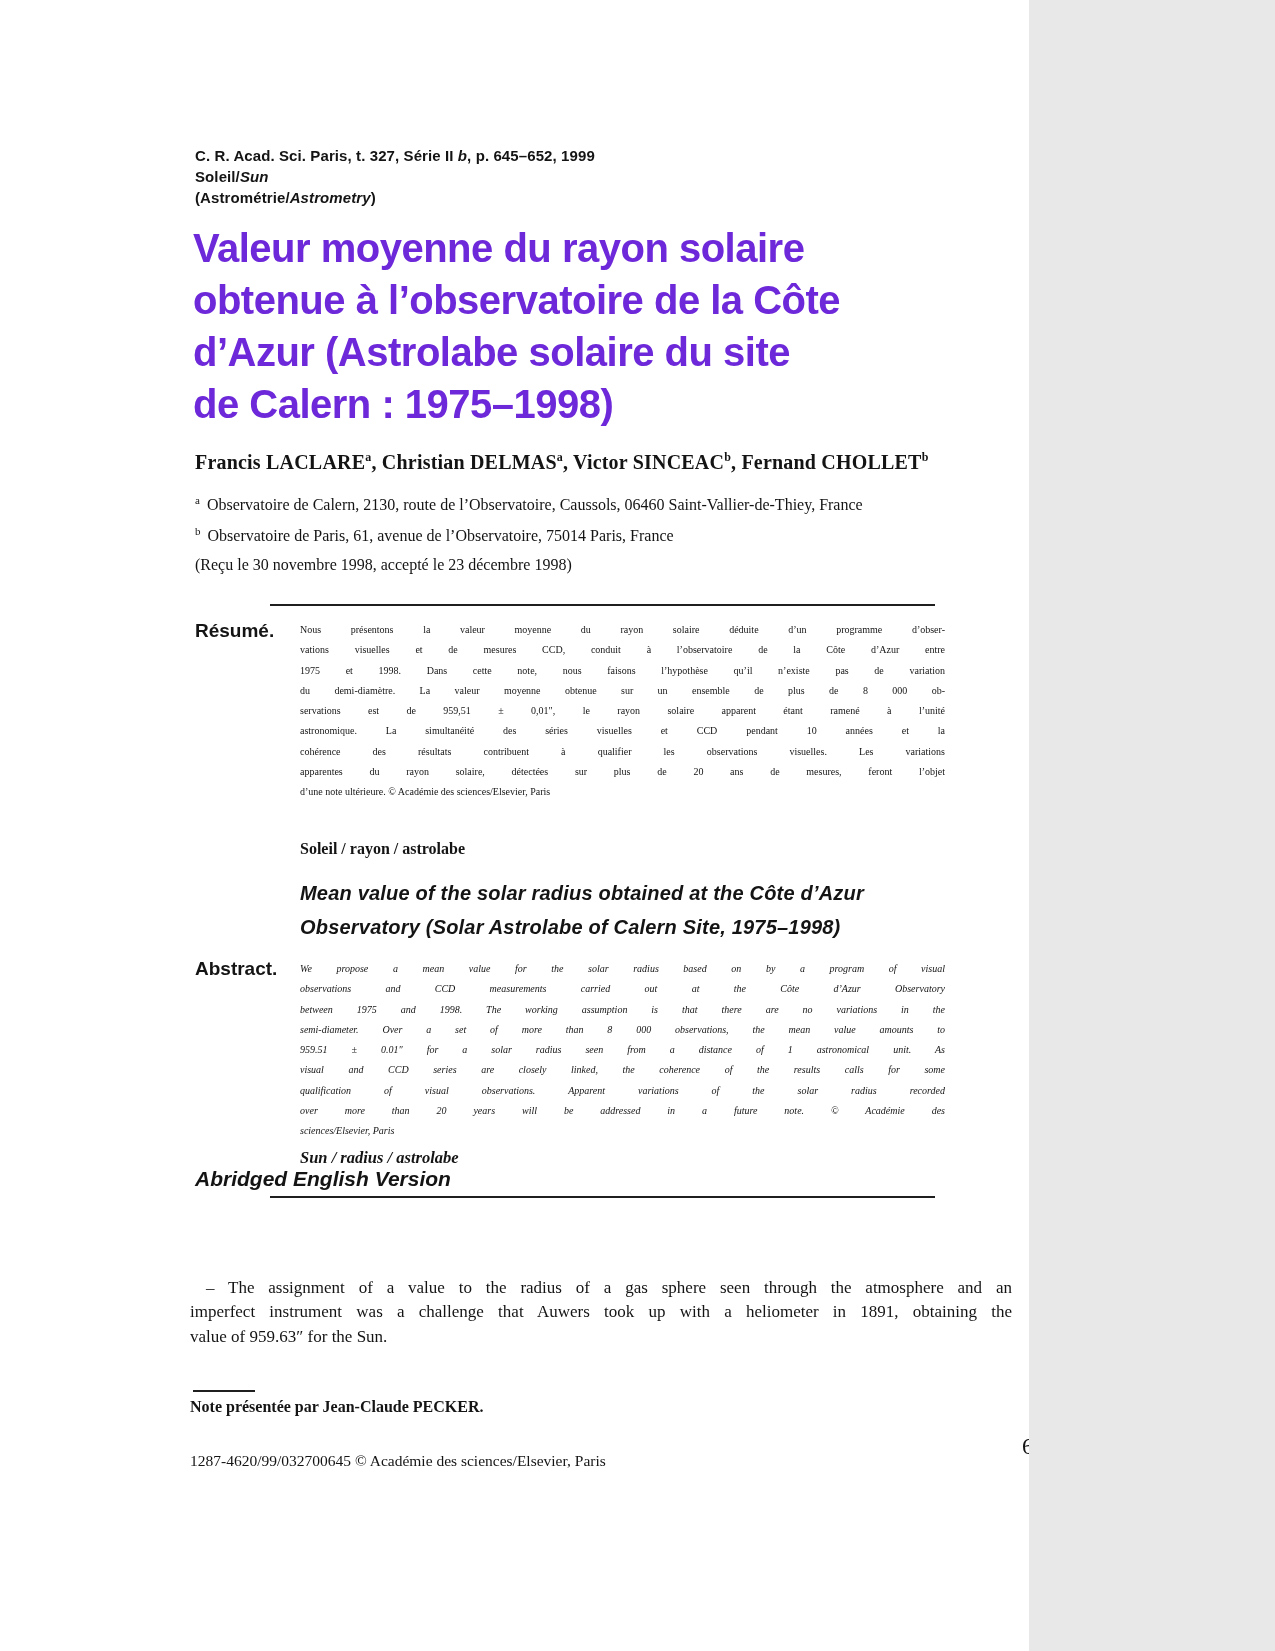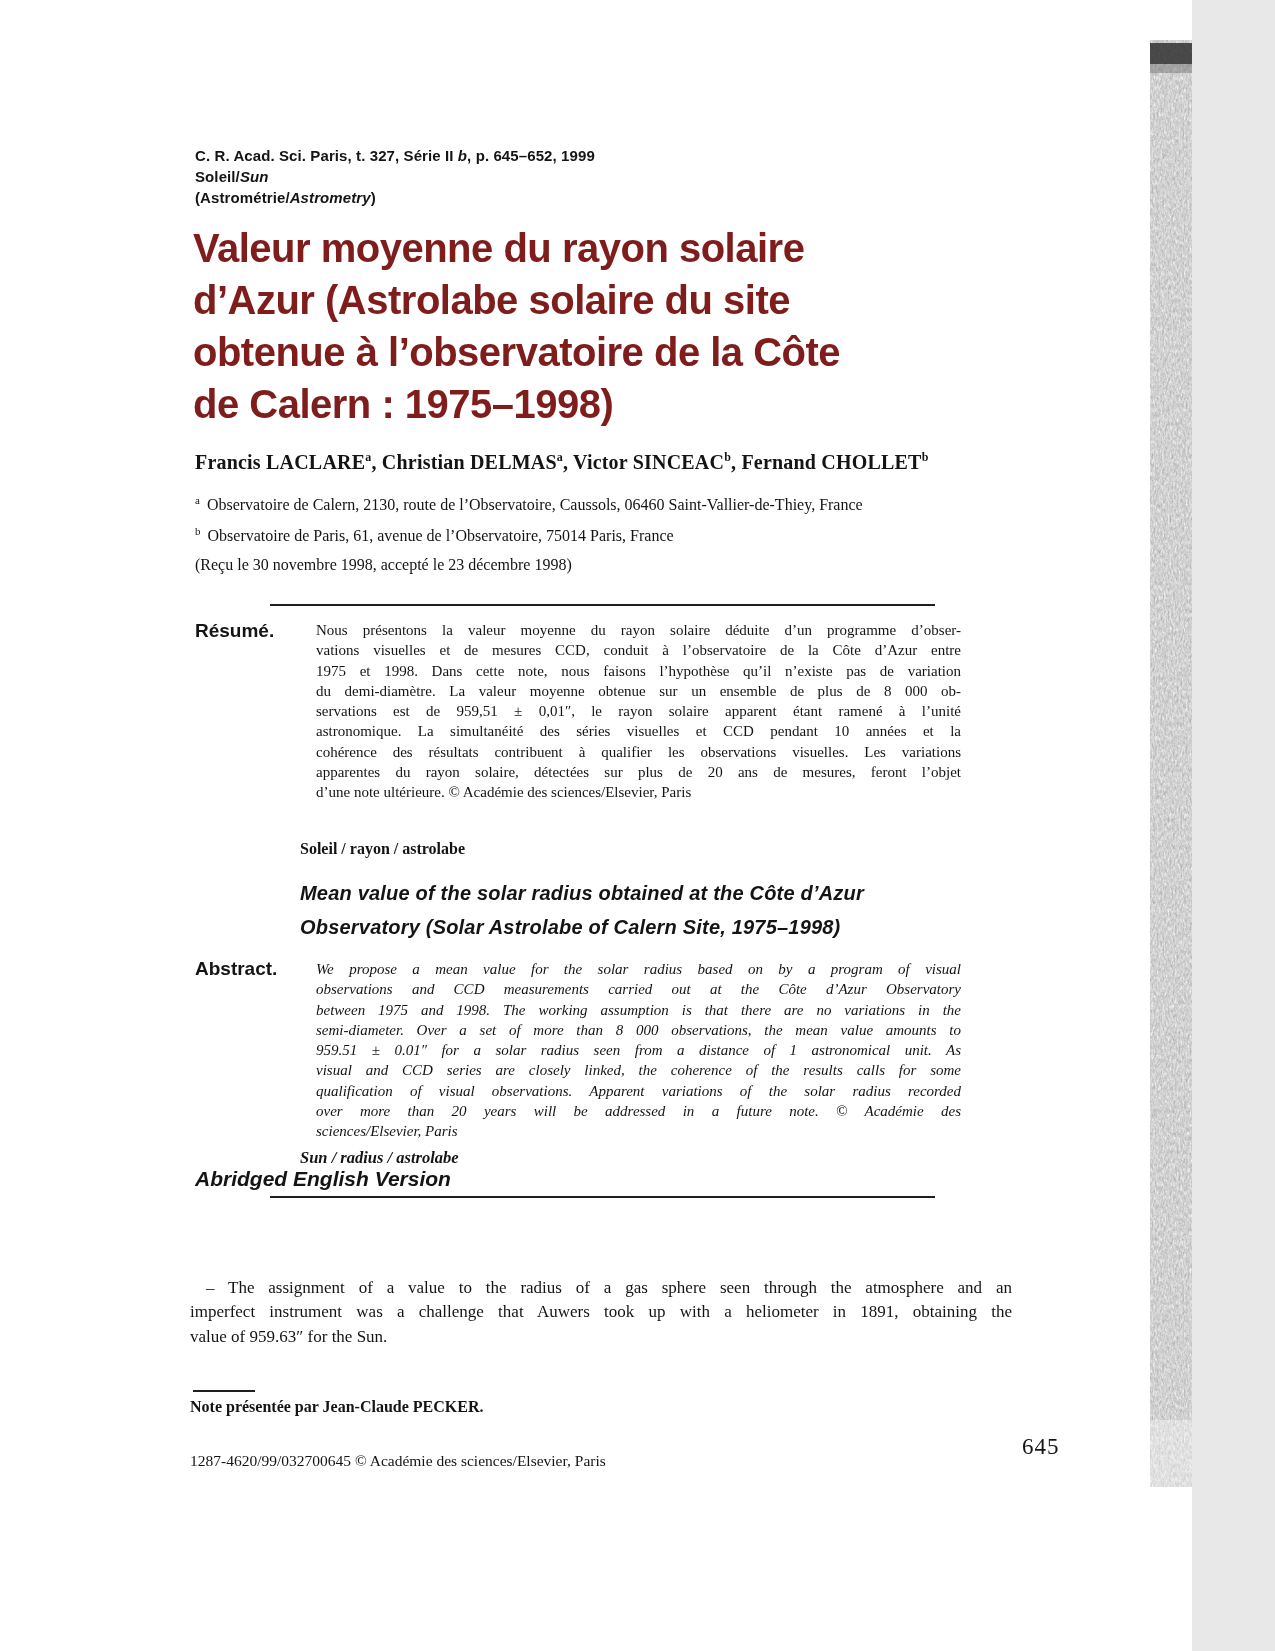--- a/index.html
+++ b/index.html
@@ -5,7 +5,7 @@
   html, body { margin: 0; padding: 0; background: #e8e8e8; }
   .page {
     position: relative;
-    width: 1192px;
+    width: 1029px;
     height: 1651px;
     background: #ffffff;
     color: #141414;

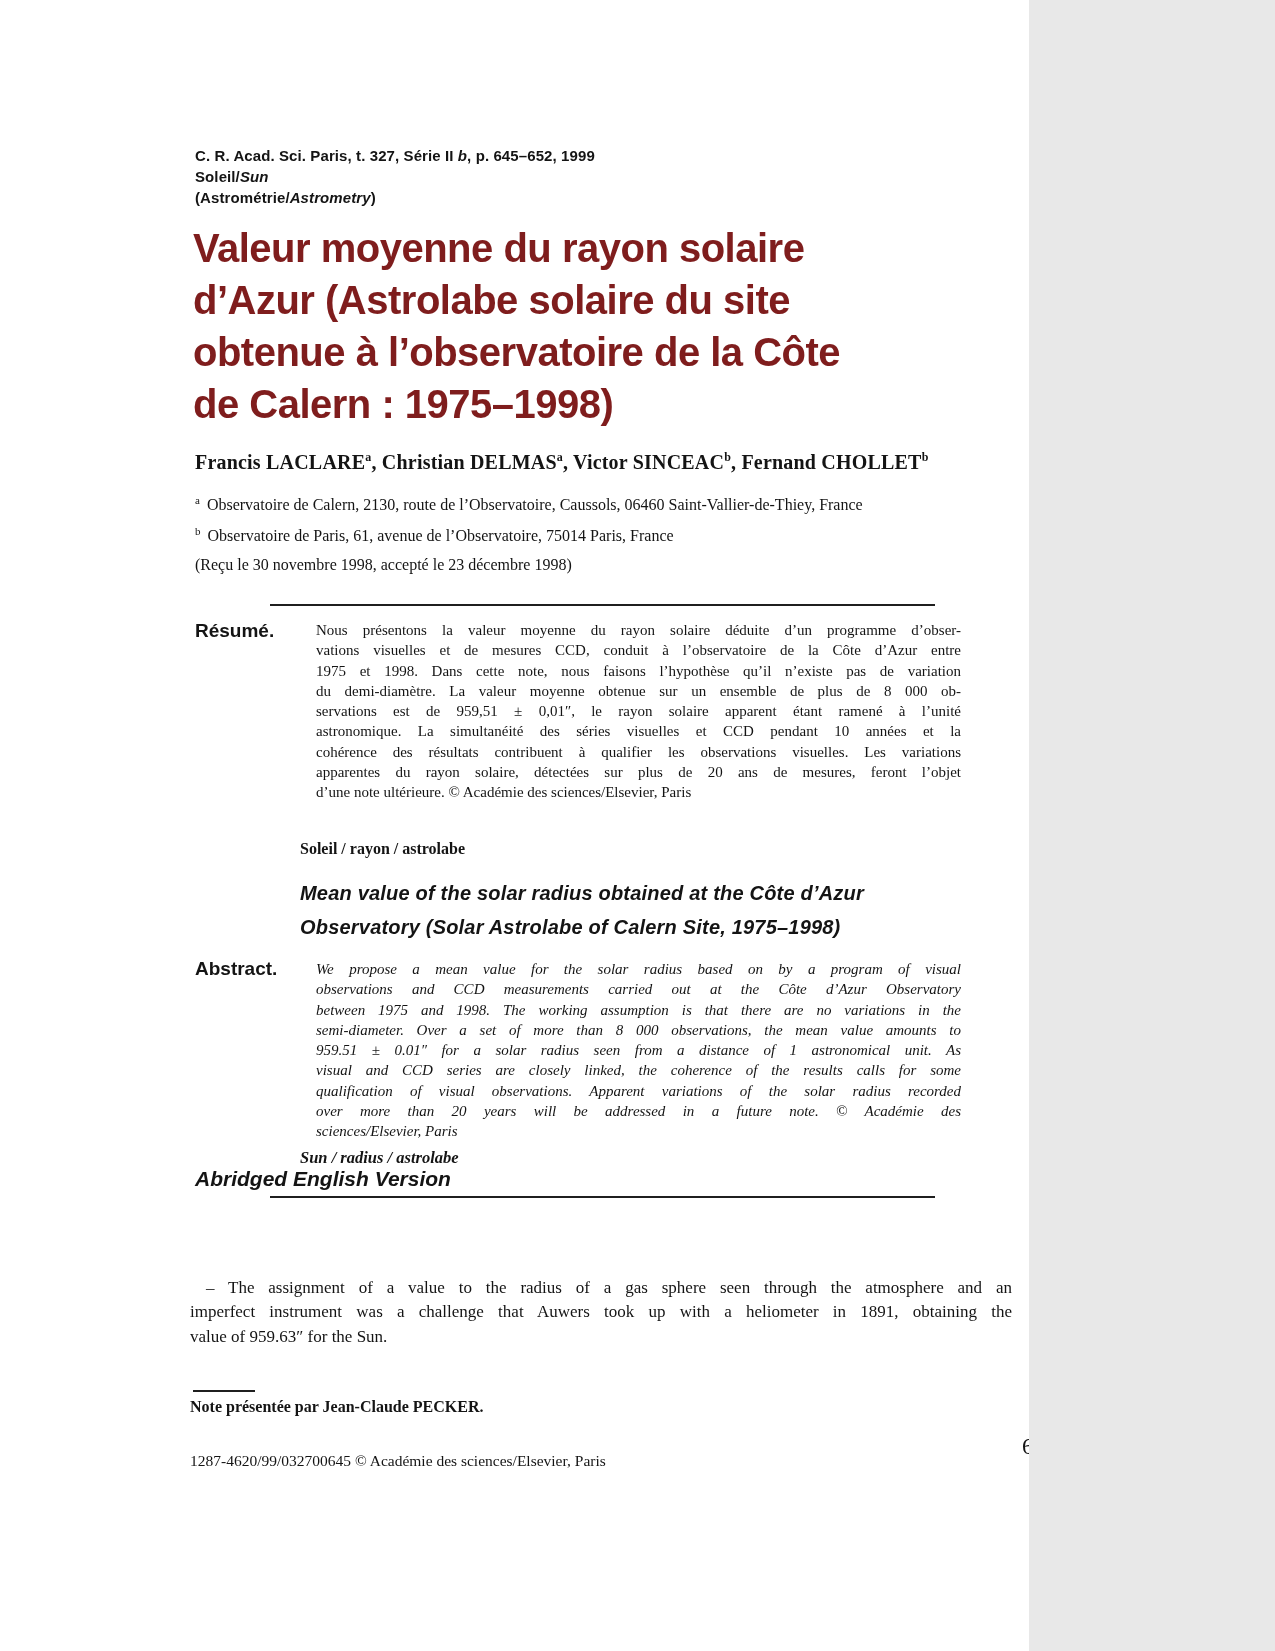--- a/index.html
+++ b/index.html
@@ -31,7 +31,7 @@
     font-weight: bold;
     font-size: 40px; line-height: 52px;
     letter-spacing: -0.5px;
-    color: #7f1d1d;
+    color: #6d28d9;
   }
 
   .authors-line {

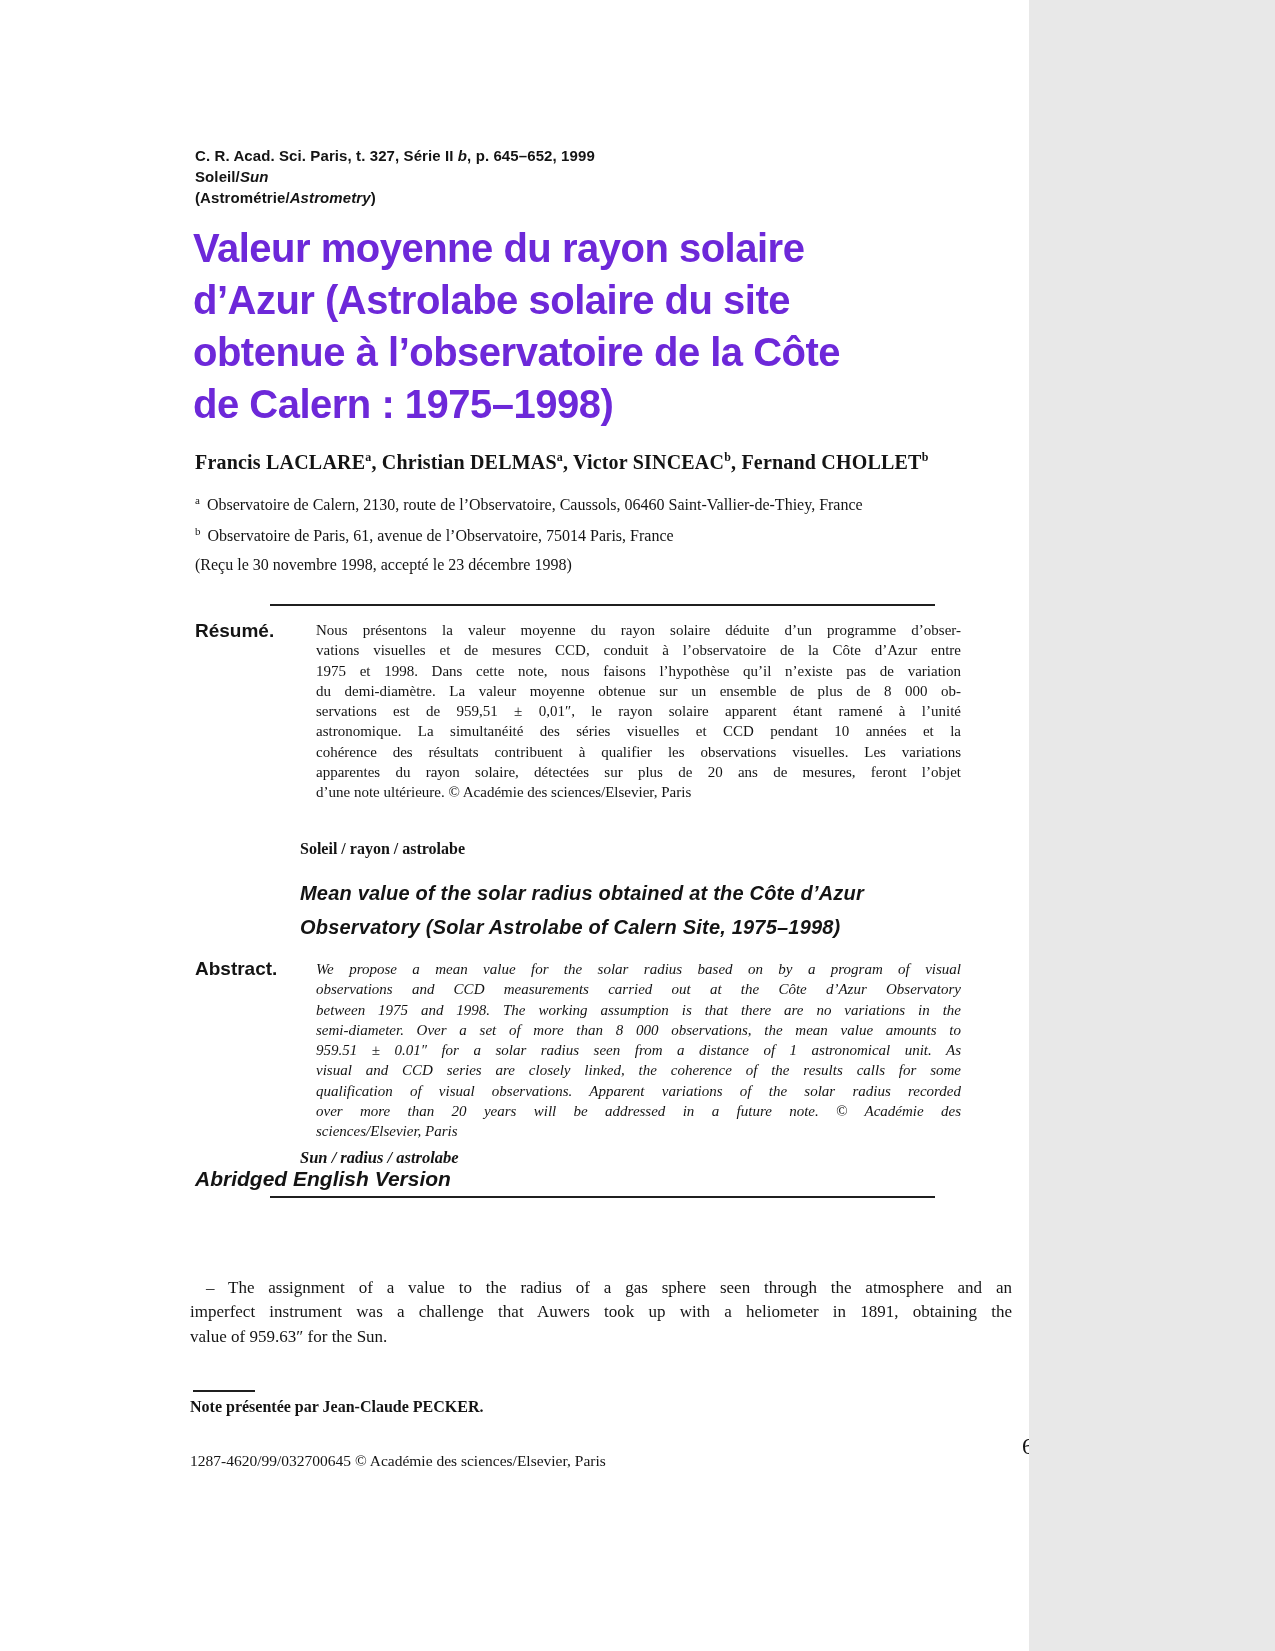--- a/index.html
+++ b/index.html
@@ -108,8 +108,8 @@
 
   <div class="abs article-title">
     <div>Valeur moyenne du rayon solaire</div>
+    <div>obtenue à l’observatoire de la Côte</div>
     <div>d’Azur (Astrolabe solaire du site</div>
-    <div>obtenue à l’observatoire de la Côte</div>
     <div>de Calern : 1975–1998)</div>
   </div>
 

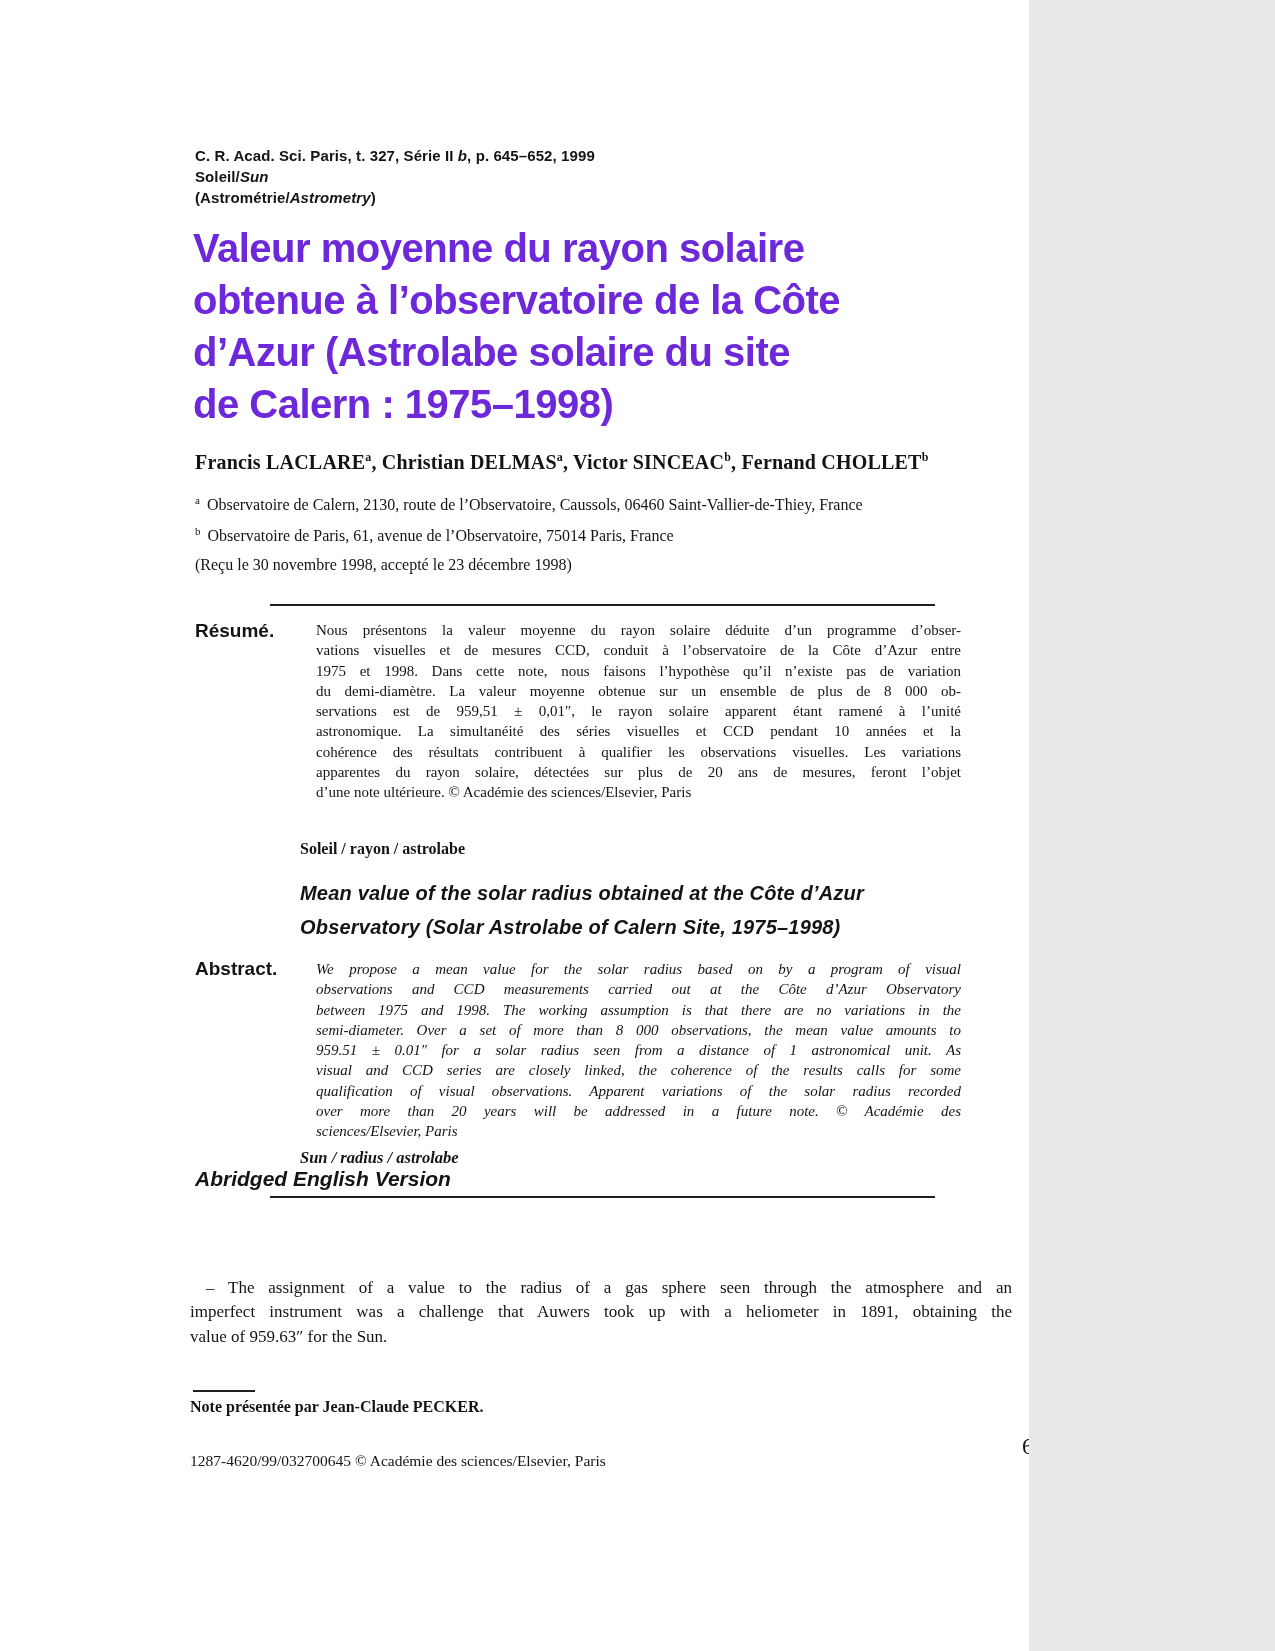--- a/index.html
+++ b/index.html
@@ -60,7 +60,7 @@
   .resume-label { top: 620px; }
   .abstract-label { top: 958px; }
 
-  .body-block { left: 300px; width: 645px; font-size: 15px; line-height: 20.3px; margin-left: 16px; }
+  .body-block { left: 300px; width: 645px; font-size: 10px; line-height: 20.3px; }
   .resume-body { top: 620px; }
   .abstract-body { top: 959px; font-style: italic; }
   .jline { white-space: nowrap; text-align: justify; text-align-last: justify; }

